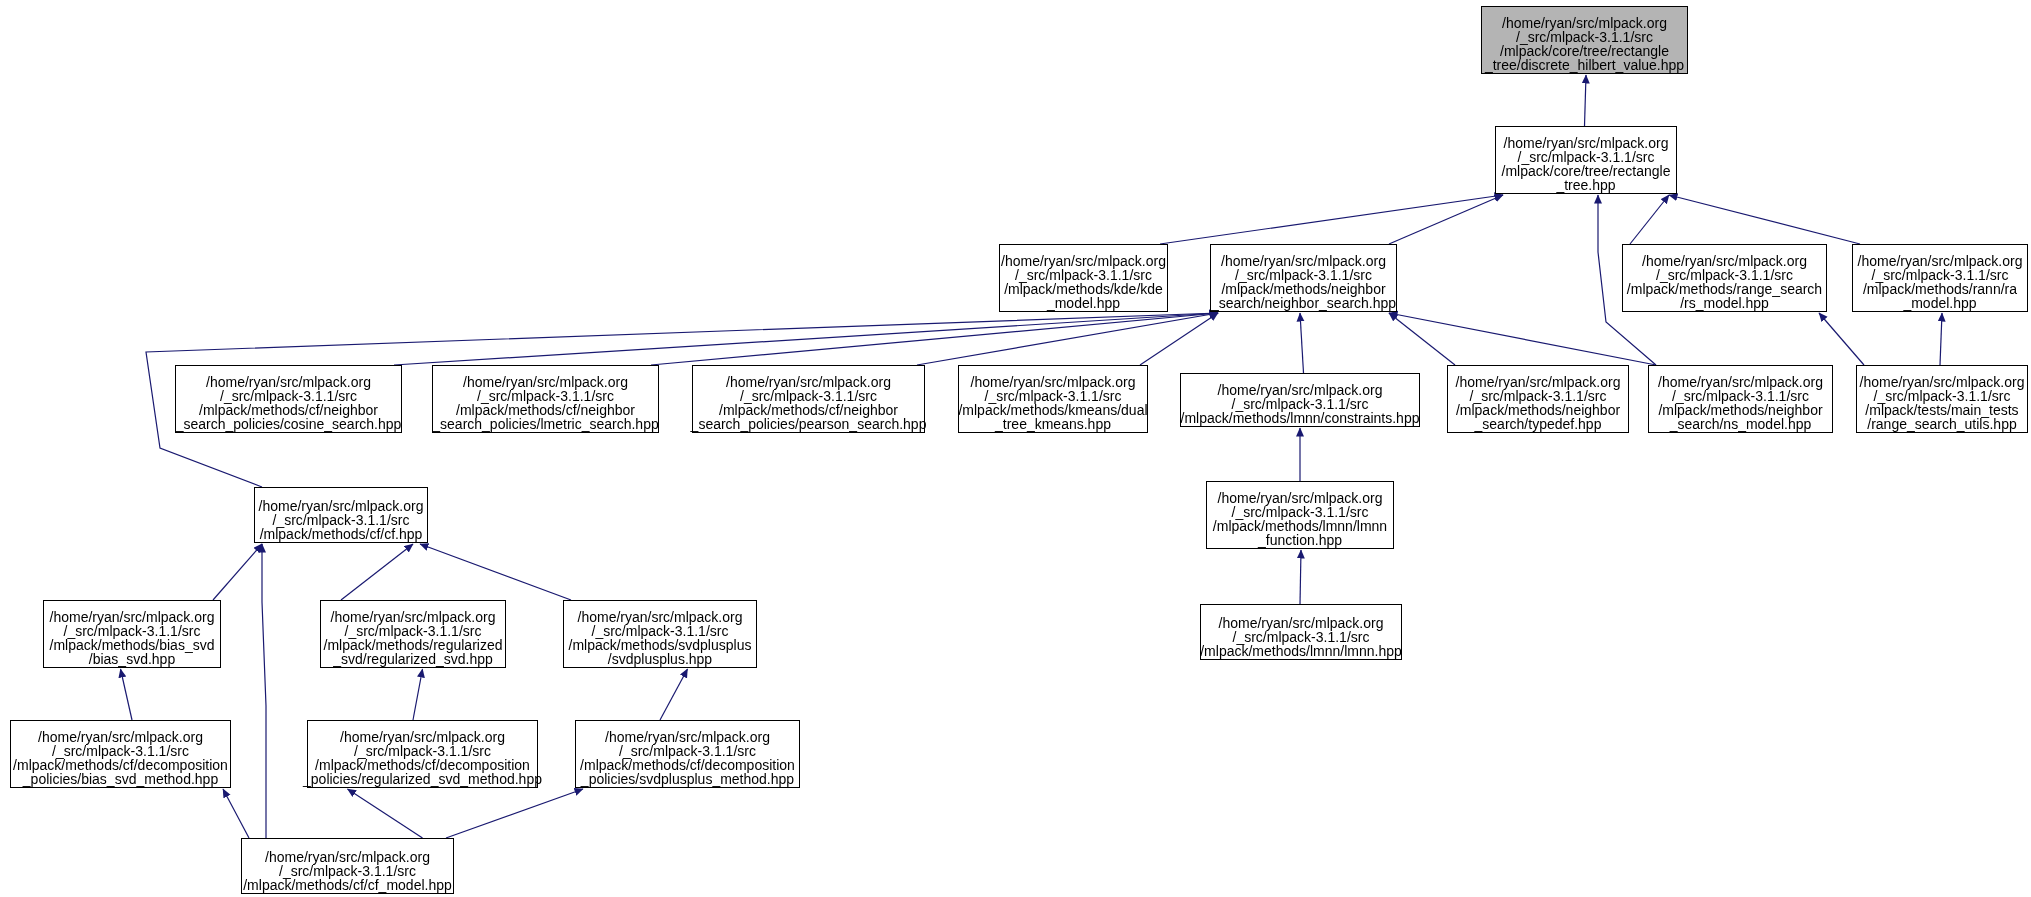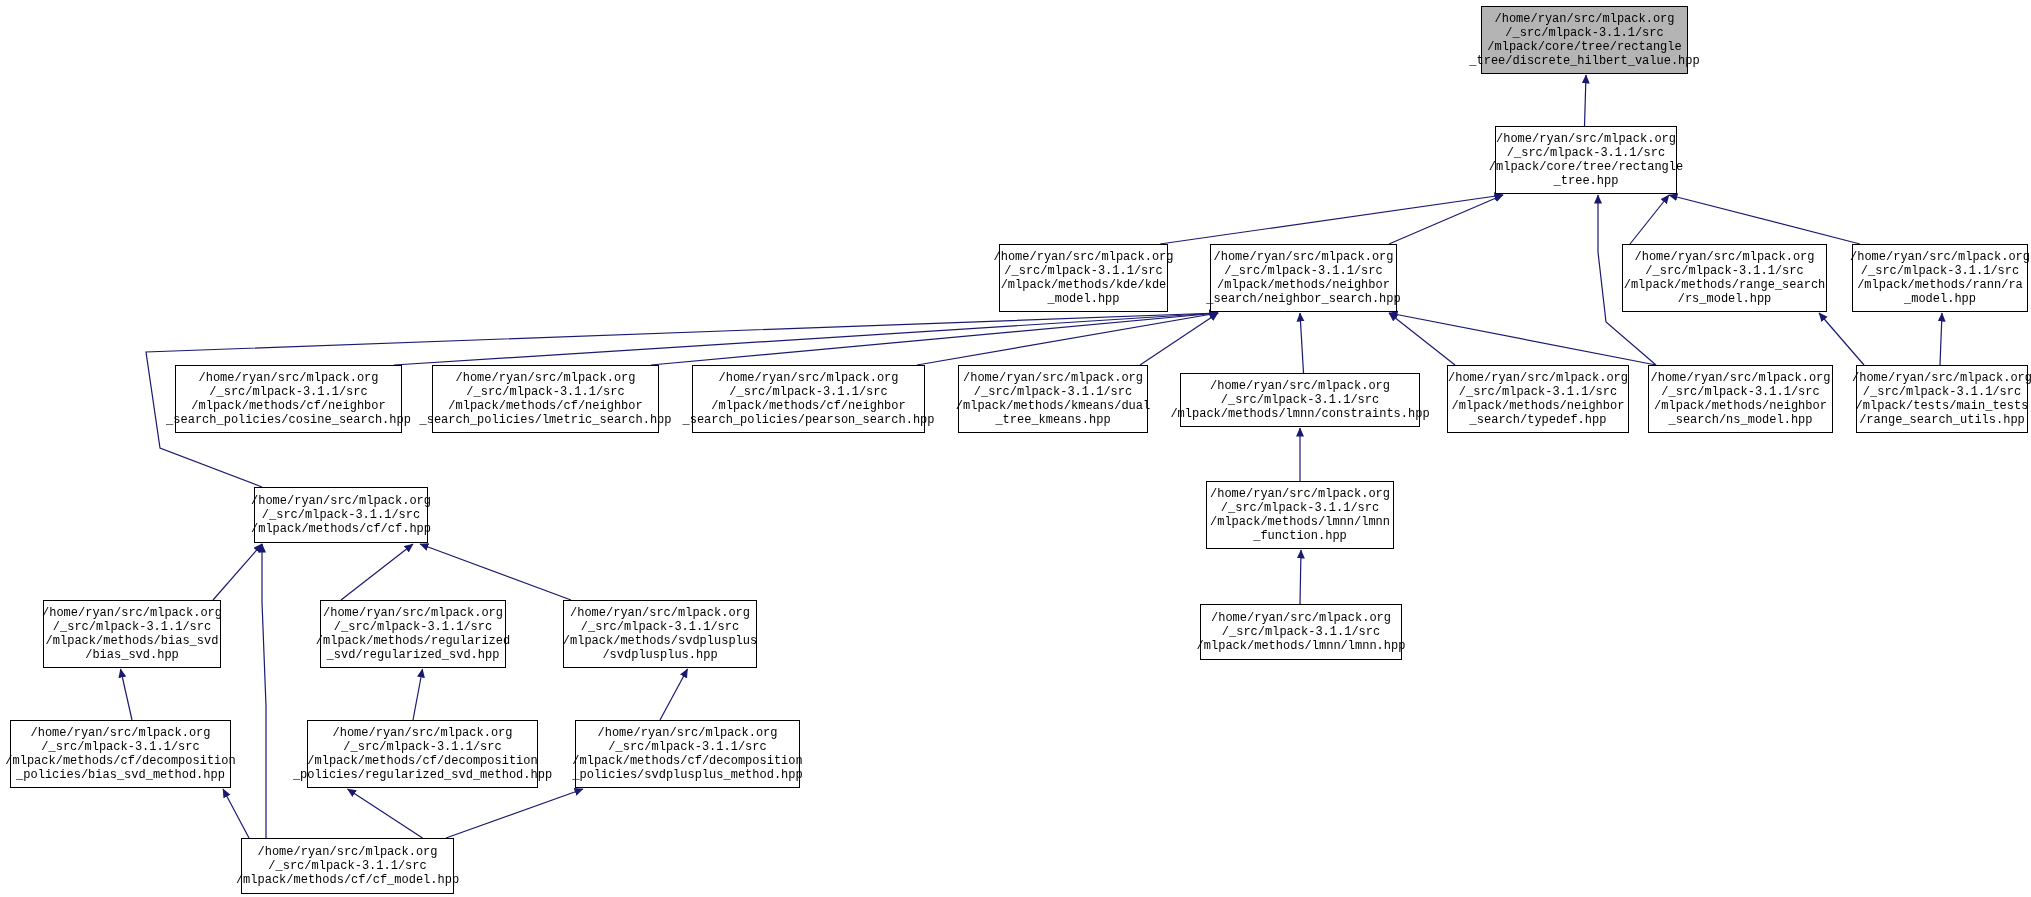--- a/index.html
+++ b/index.html
@@ -18,11 +18,10 @@
     border:1px solid var(--node-border,#000);
     background:var(--node-fill,#fff);
     color:var(--text-color,#000);
-    display:flex;align-items:center;justify-content:center;
+    display:flex;align-items:flex-end;justify-content:center;
     text-align:center;
-    font-size:12px;line-height:14px;
+    font-size:14px;line-height:14px;
     cursor:pointer;
-    font-family:Liberation Mono, monospace;
   }
   .node.root{background:var(--root-fill,#b4b4b4);}
   .node .lbl{white-space:pre-line;display:block;padding:1px 2px;}

